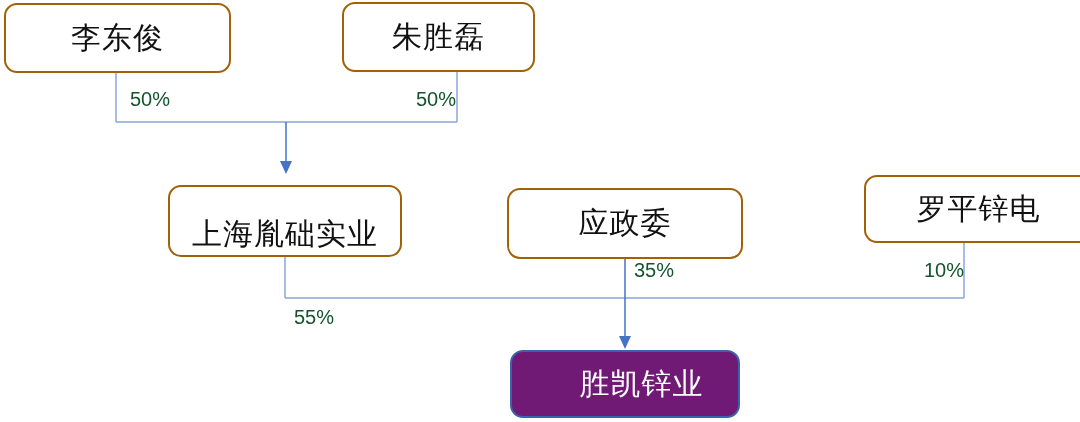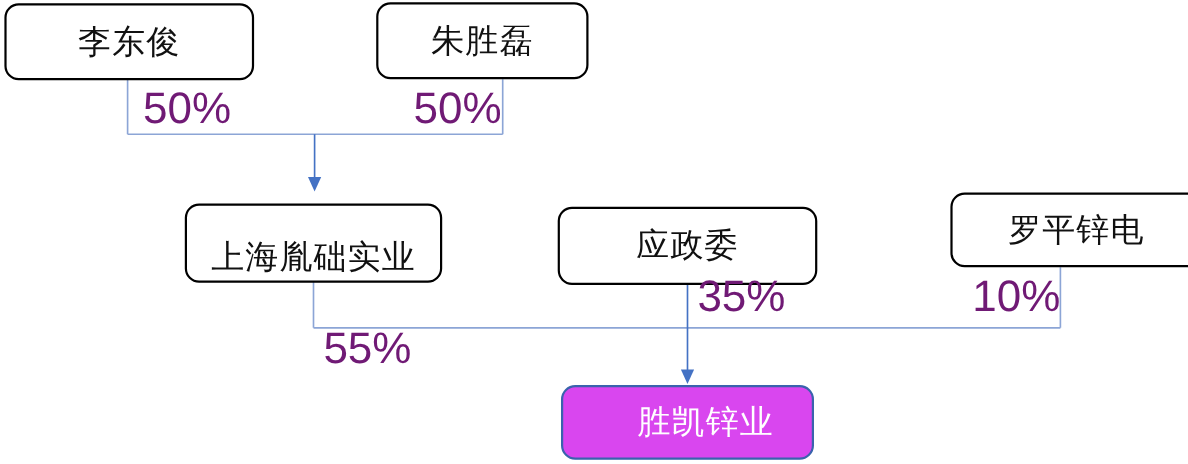--- a/index.html
+++ b/index.html
@@ -19,7 +19,7 @@
     position: absolute;
     box-sizing: border-box;
     background: #ffffff;
-    border: 2px solid #000000;
+    border: 2px solid #a16207;
     border-radius: 13px;
     display: flex;
     align-items: center;

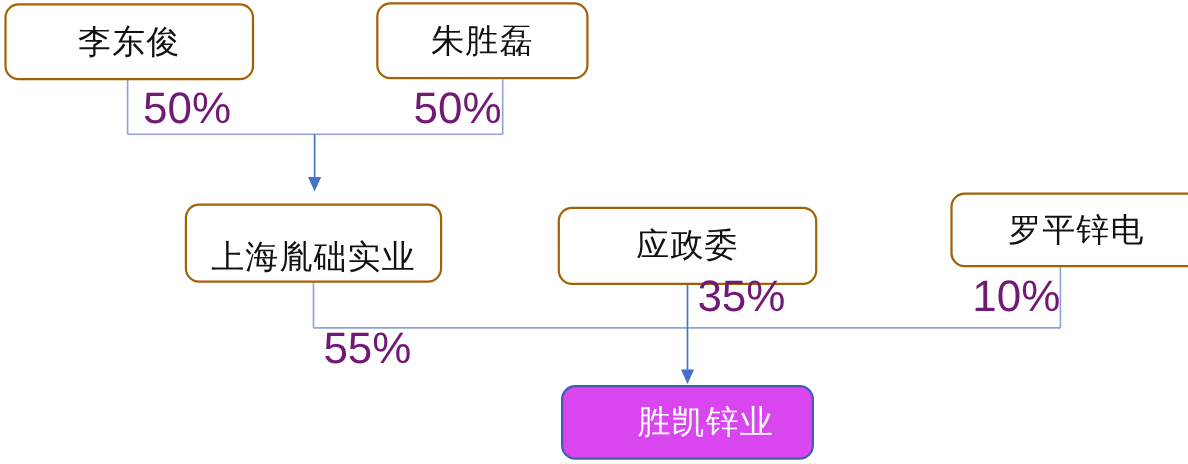--- a/index.html
+++ b/index.html
@@ -44,9 +44,9 @@
 
   .pct {
     position: absolute;
-    font-size: 40px;
+    font-size: 20px;
     line-height: 36px;
-    color: #701a75;
+    color: #14532d;
     z-index: 3;
     white-space: nowrap;
   }

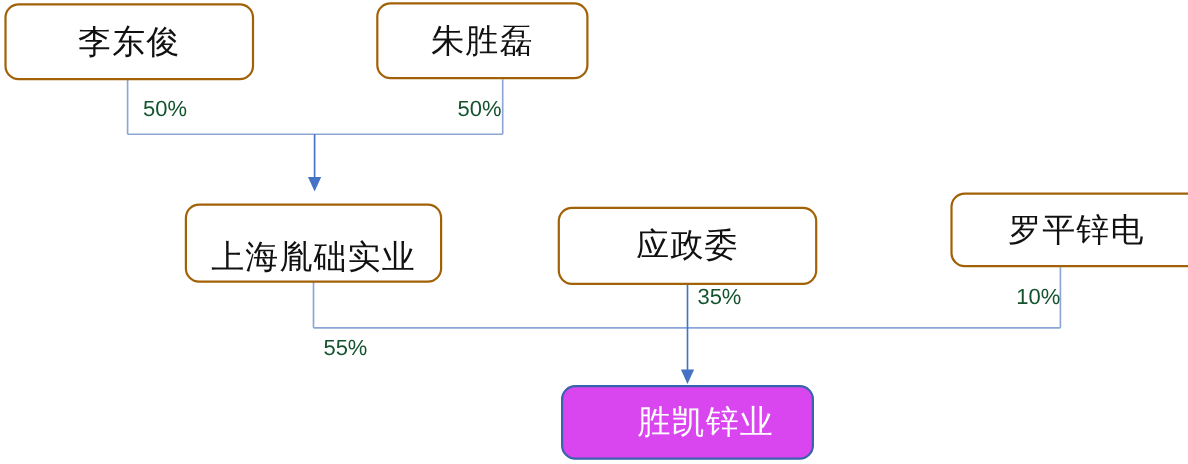--- a/index.html
+++ b/index.html
@@ -30,7 +30,7 @@
     z-index: 2;
   }
   .node.highlight {
-    background: #d946ef;
+    background: #701a75;
     border-color: #3a63ad;
     color: #ffffff;
     padding-left: 33px;

